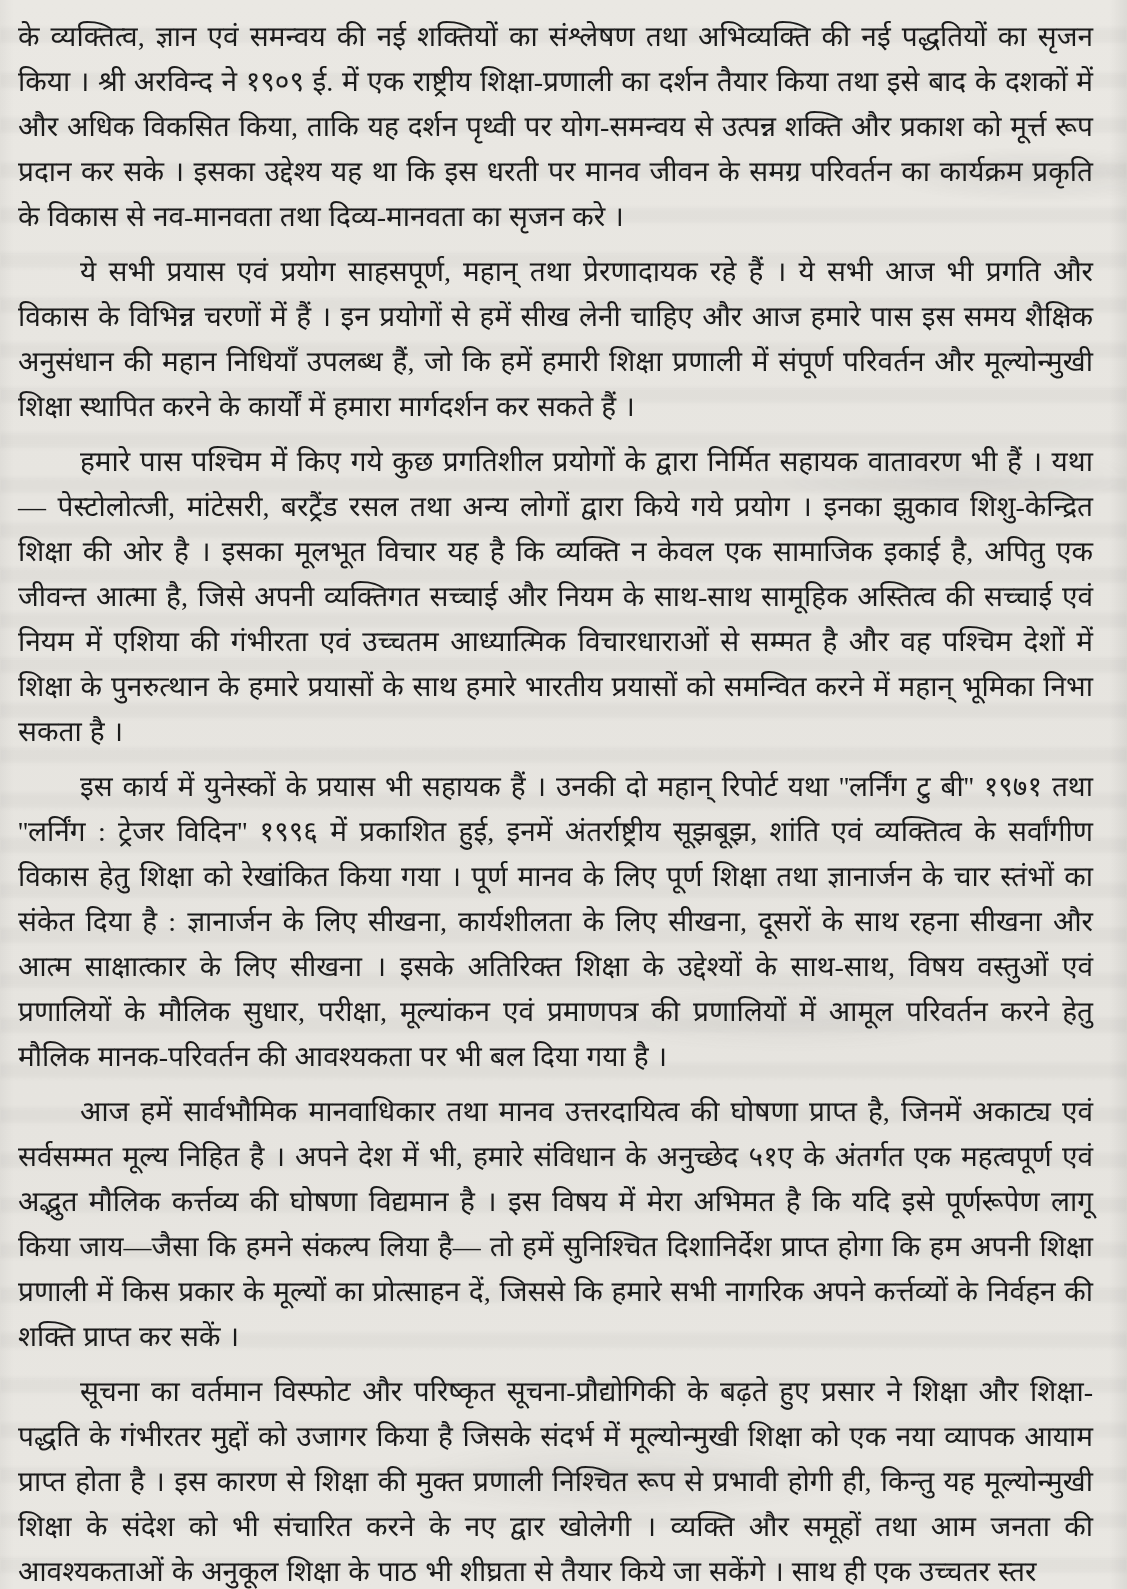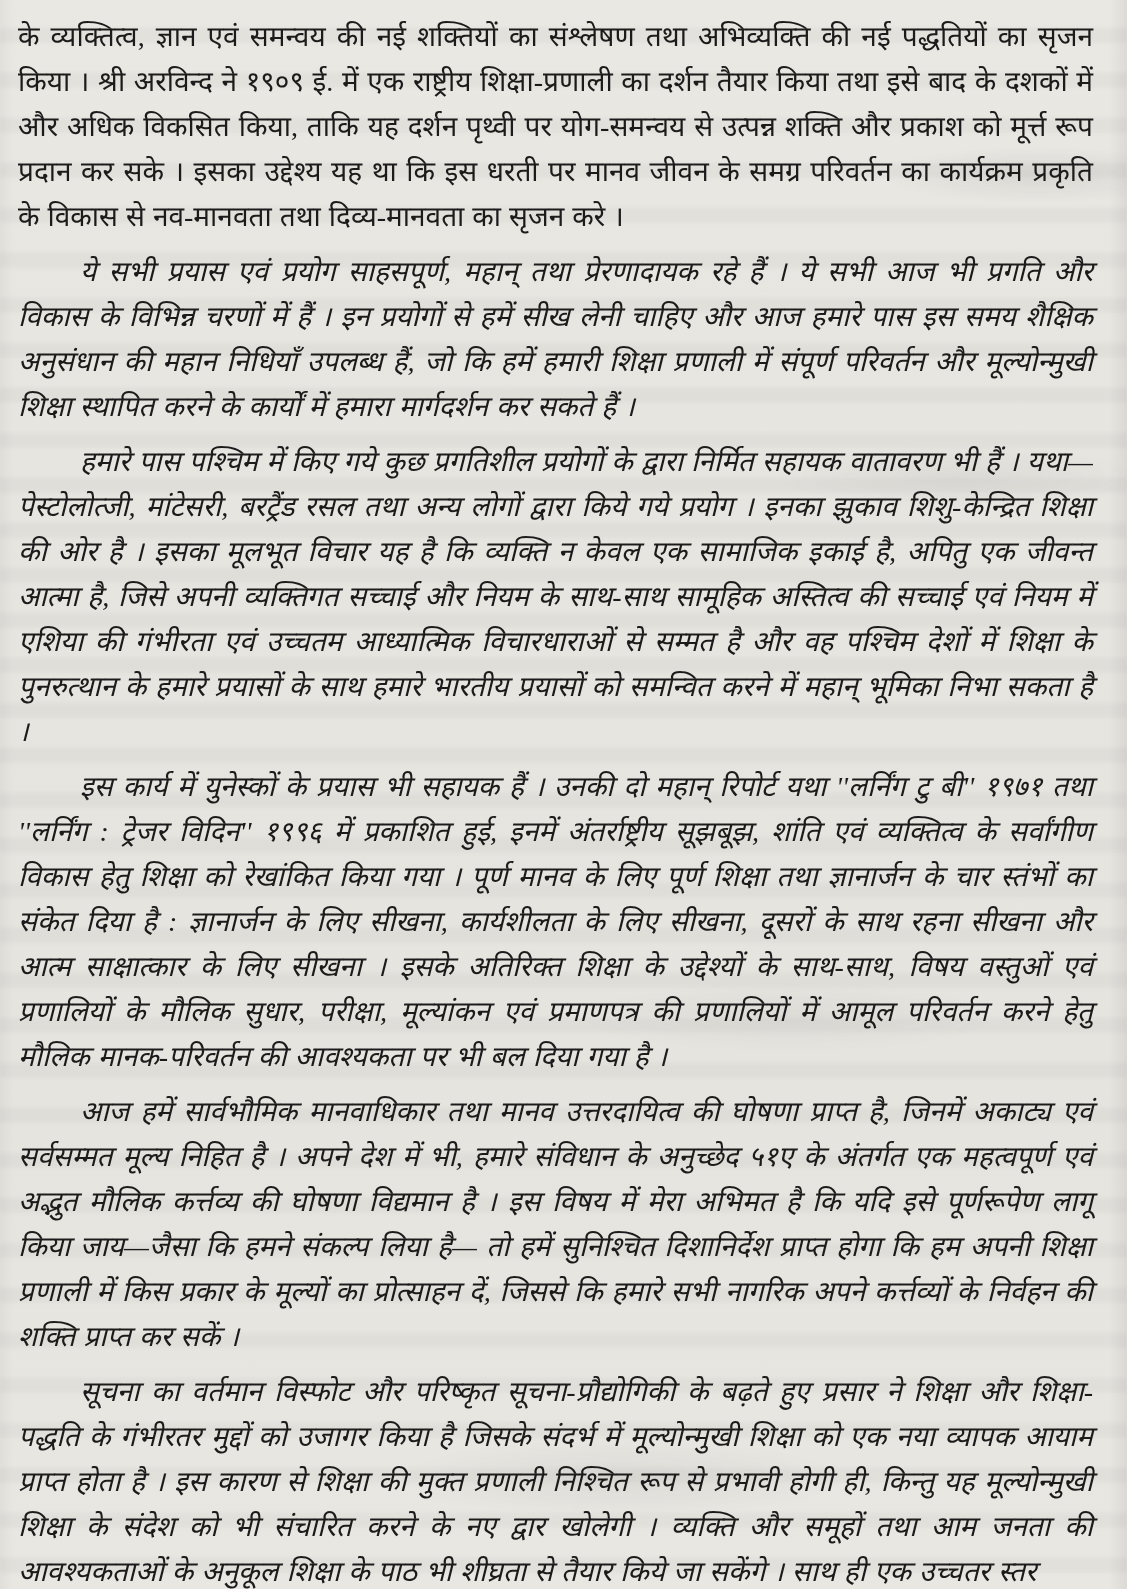--- a/index.html
+++ b/index.html
@@ -55,7 +55,7 @@
     word-spacing: 1px;
     -webkit-font-smoothing: antialiased;
   }
-  p.para.indent { text-indent: 62px; font-style: italic; }
+  p.para.indent { text-indent: 62px; }
   p.para:last-child { margin-bottom: 0; }
 </style>
 </head>

